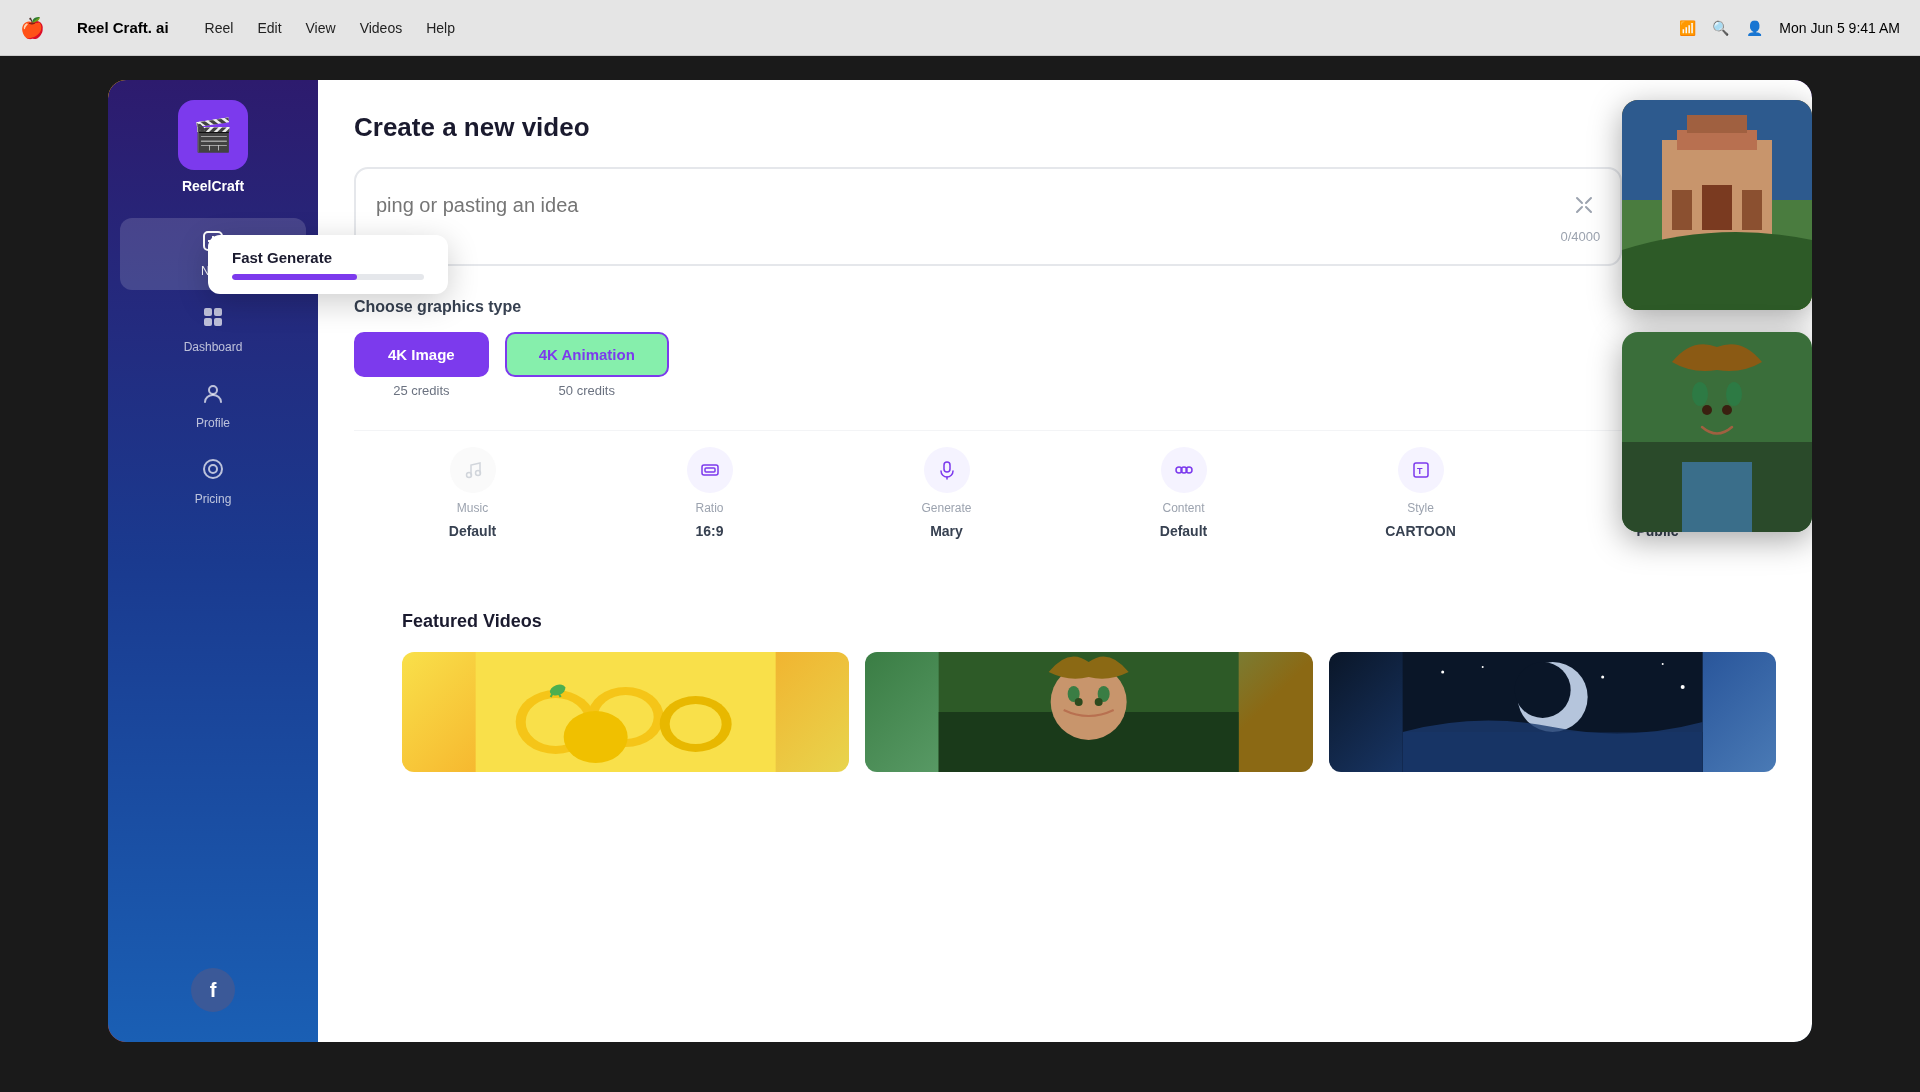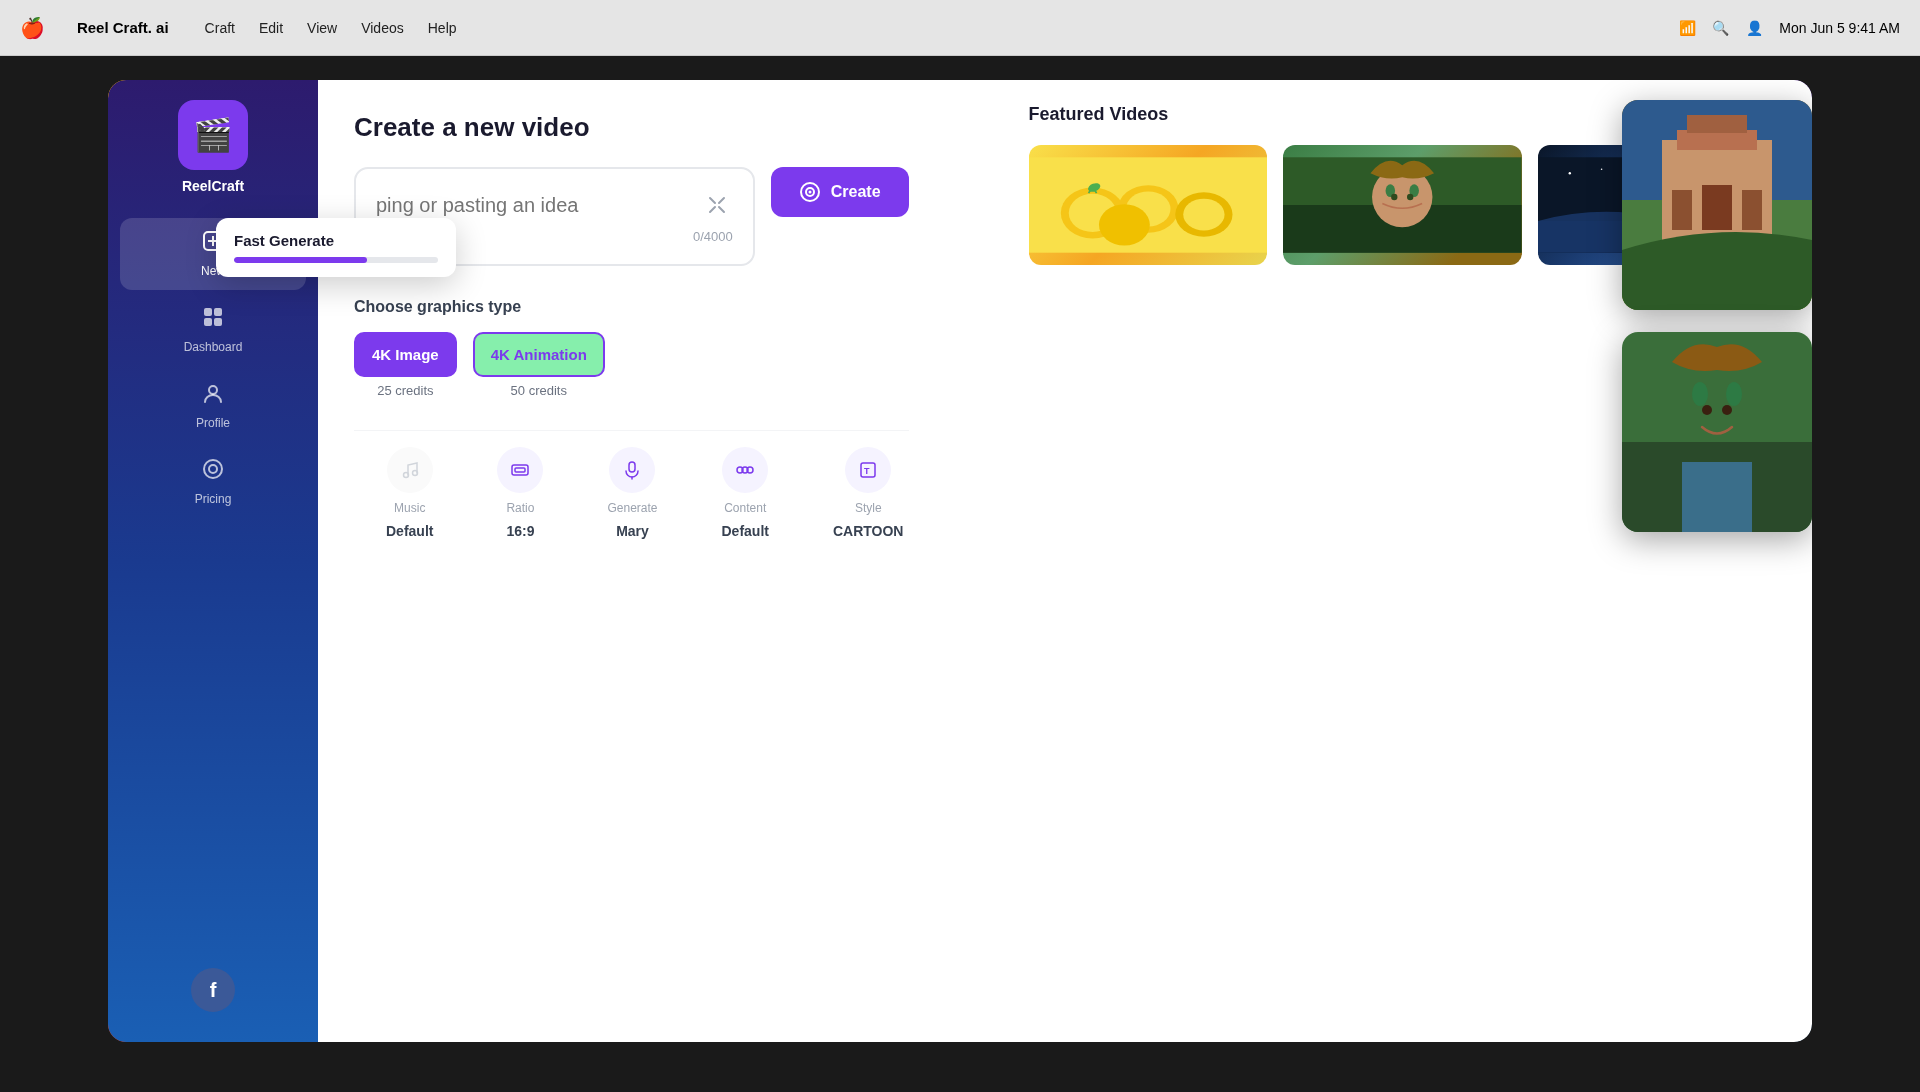--- a/index.html
+++ b/index.html
@@ -400,7 +400,7 @@
 <div class="menubar">
   <span class="menubar-apple">🍎</span>
   <span class="menubar-app-name">Reel Craft. ai</span>
-  <span class="menubar-item">Craft</span>
+  <span class="menubar-item">Reel</span>
   <span class="menubar-item">Edit</span>
   <span class="menubar-item">View</span>
   <span class="menubar-item">Videos</span>

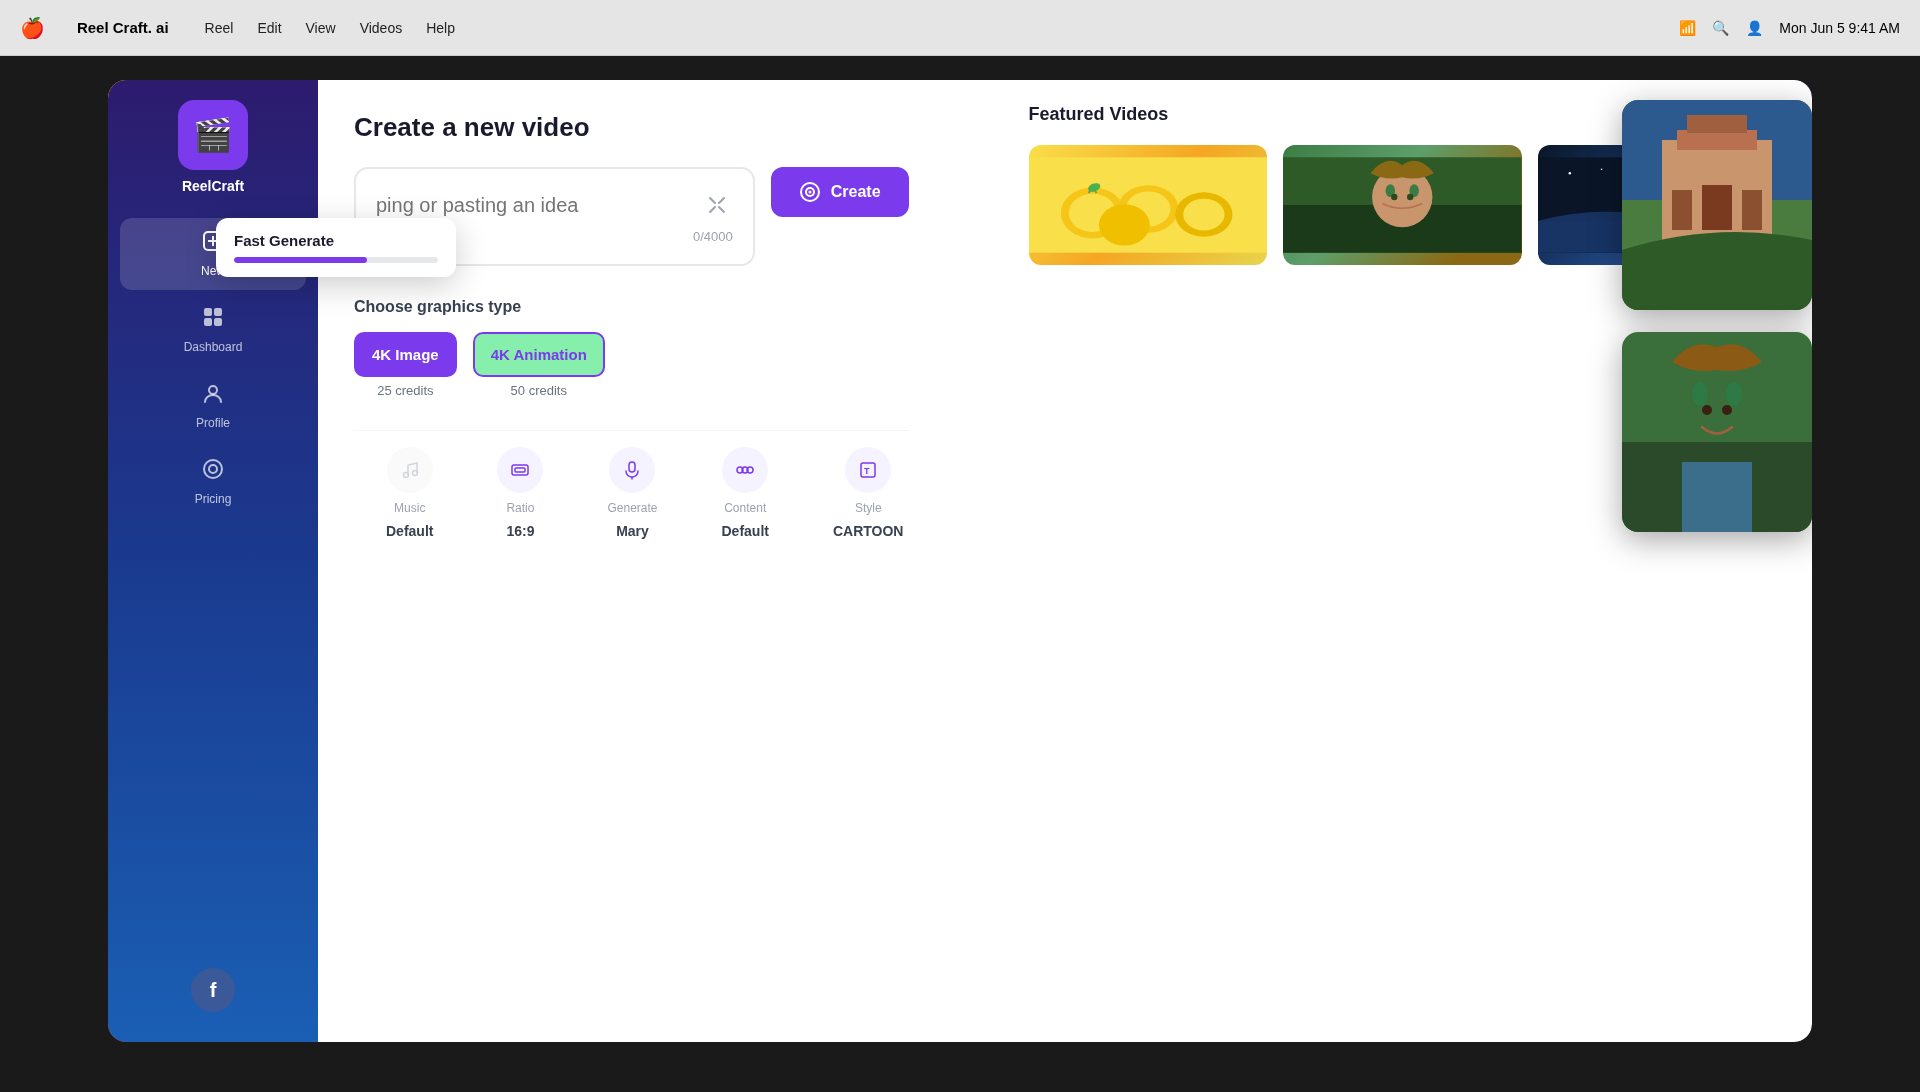--- a/index.html
+++ b/index.html
@@ -163,7 +163,7 @@
       background: white;
       overflow: hidden;
       display: flex;
-      flex-direction: row;
+      flex-direction: column;
     }
 
     .content-inner {

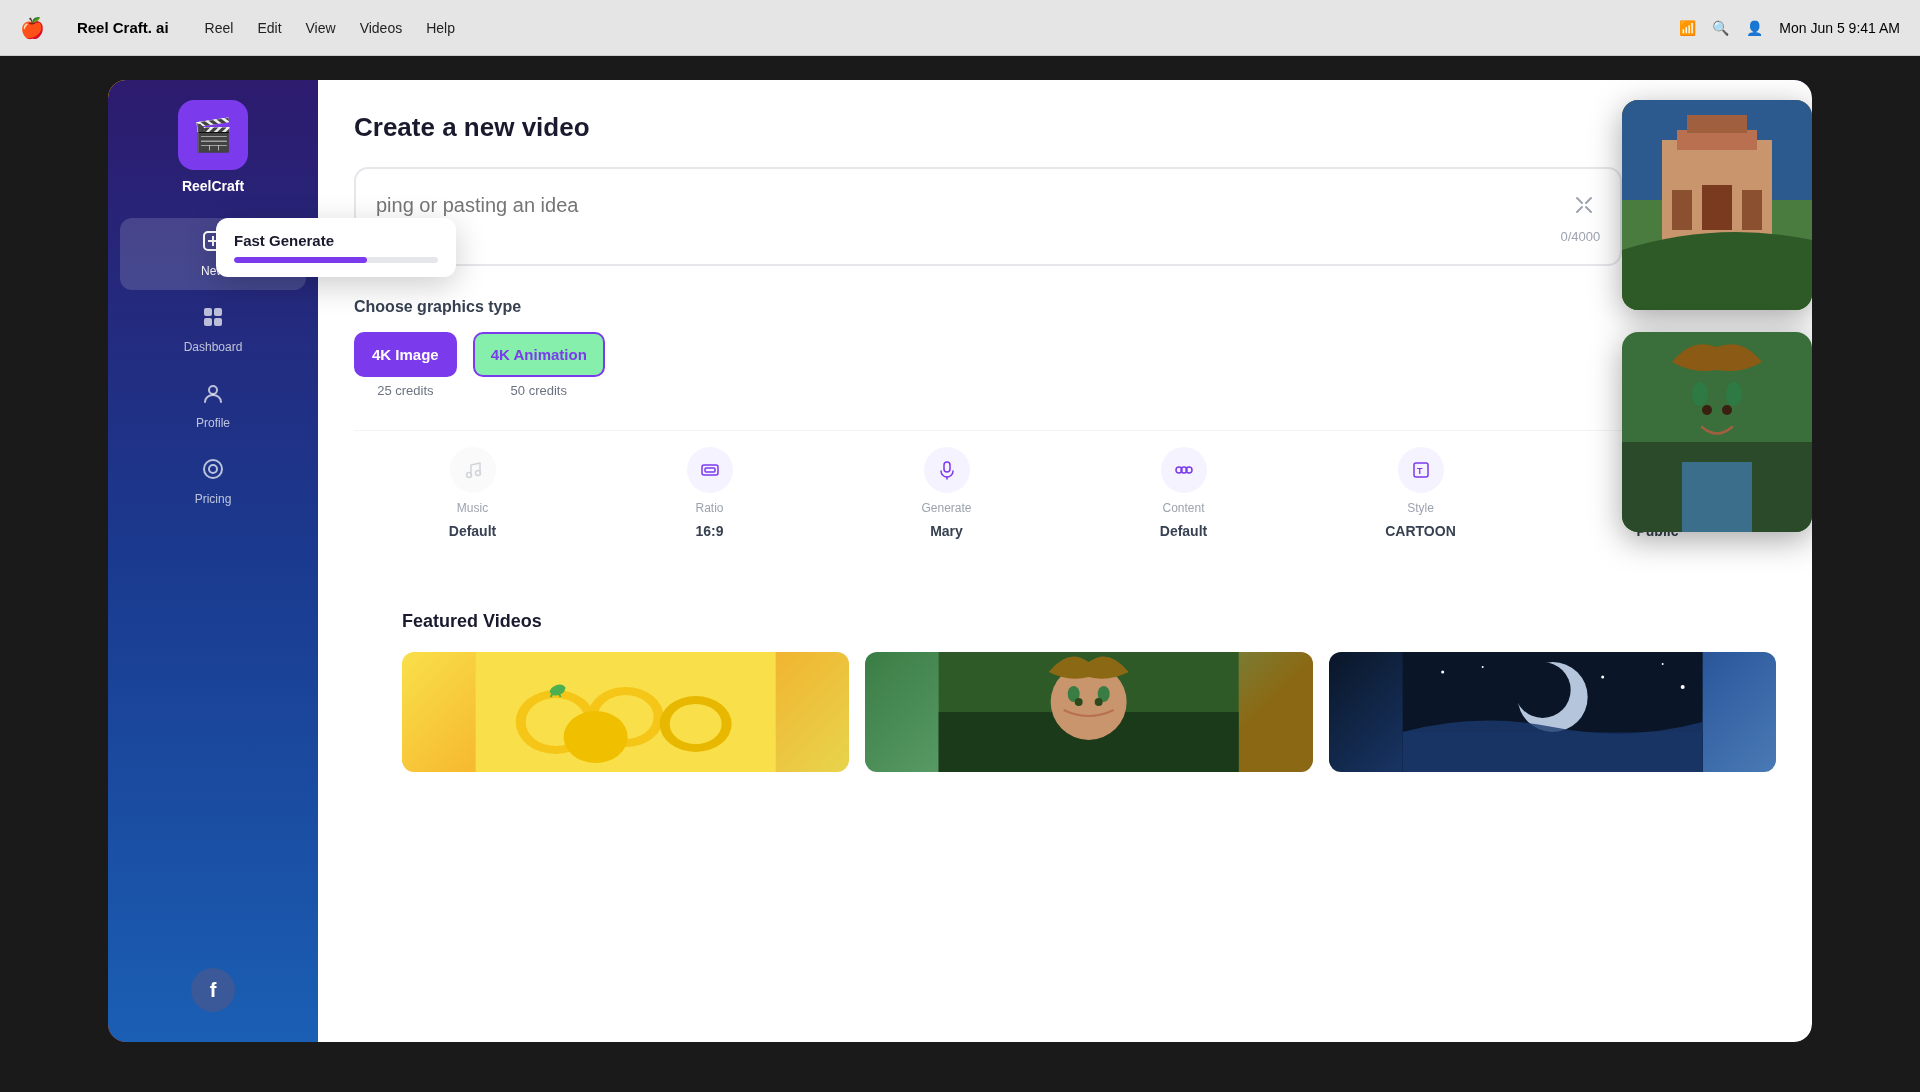--- a/index.html
+++ b/index.html
@@ -354,15 +354,14 @@
     
     .fast-generate-tooltip {
       position: absolute;
-      top: 138px;
+      top: 155px;
       left: 100px;
       background: white;
       border-radius: 12px;
-      padding: 14px 18px;
+      padding: 14px 24px;
       box-shadow: 0 8px 32px rgba(0,0,0,0.2);
       z-index: 200;
       min-width: 240px;
-      margin-left: 8px;
     }
     .fast-generate-title {
       font-size: 15px;

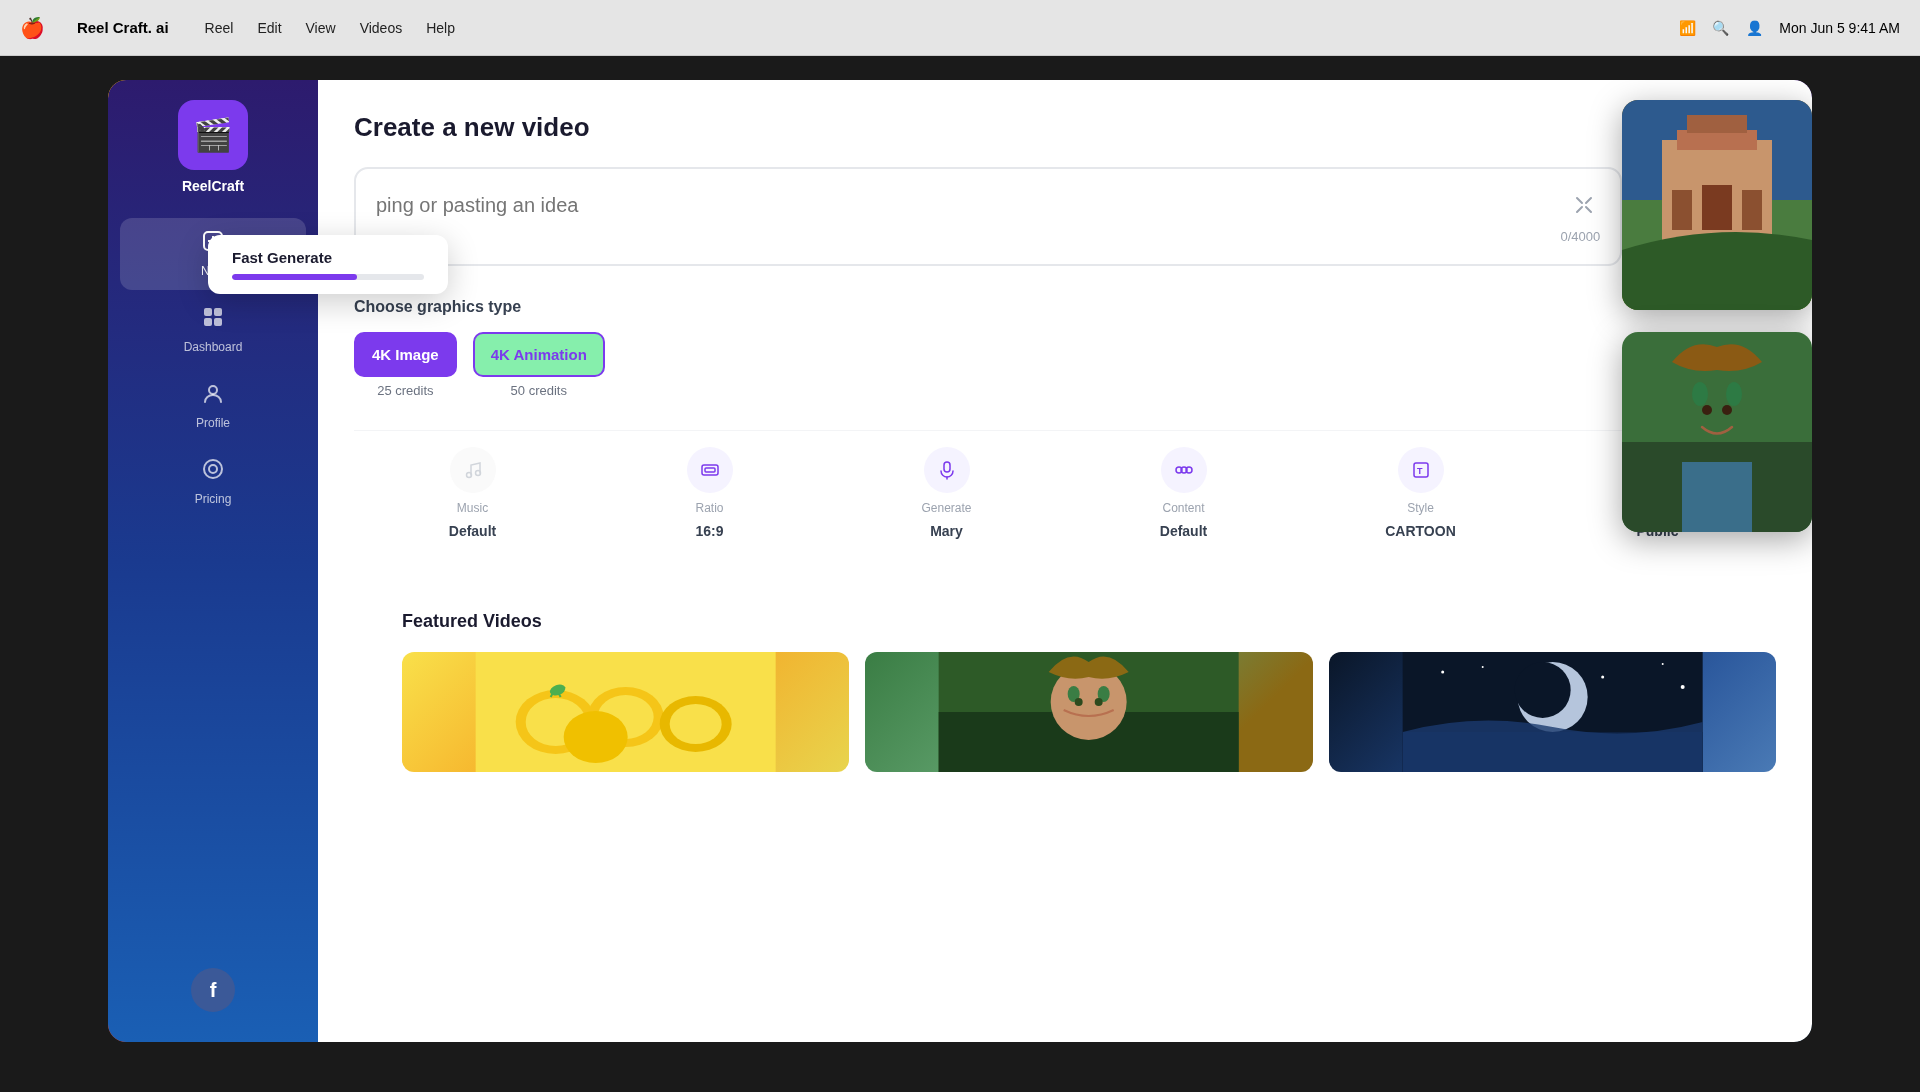--- a/index.html
+++ b/index.html
@@ -248,7 +248,7 @@
     }
 
     .graphics-btn {
-      padding: 12px 16px;
+      padding: 12px 32px;
       border-radius: 10px;
       font-size: 15px;
       font-weight: 600;

